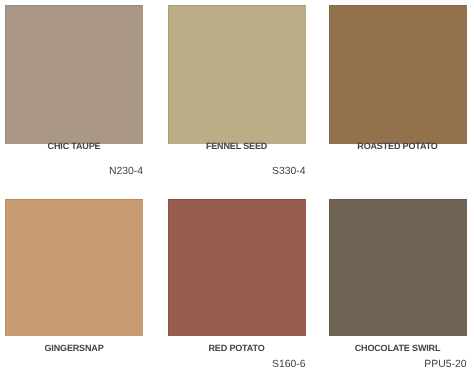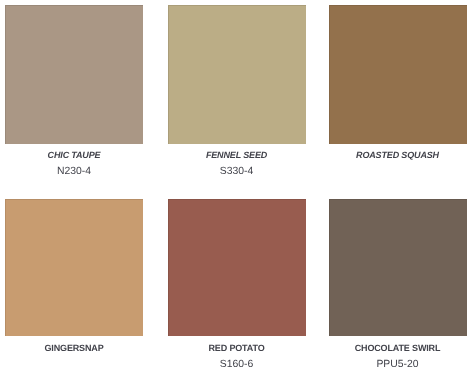--- a/index.html
+++ b/index.html
@@ -60,7 +60,7 @@
     color: #42434b;
     white-space: nowrap;
   }
-  .row-1 .swatch-name { top: 145px; font-style: italic; }
+  .row-1 .swatch-name { top: 136px; }
   .row-2 .swatch-name { top: 144.6px; }
 
   .swatch-code {

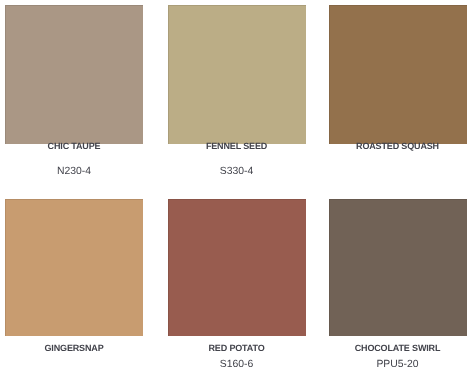--- a/index.html
+++ b/index.html
@@ -98,7 +98,7 @@
 
   <div class="swatch-cell row-1 col-3">
     <div class="swatch-chip" style="background: rgb(147, 113, 76);"></div>
-    <div class="swatch-name">ROASTED SQUASH</div>
+    <div class="swatch-name">ROASTED POTATO</div>
   </div>
 
   <div class="swatch-cell row-2 col-1">

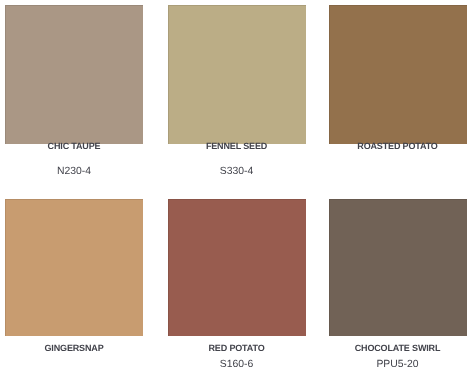--- a/index.html
+++ b/index.html
@@ -68,7 +68,7 @@
     transform: translateZ(0);
     left: 0;
     width: 138px;
-    text-align: center;
+    text-align: right;
     font-size: 10.4px;
     font-weight: normal;
     letter-spacing: 0;

